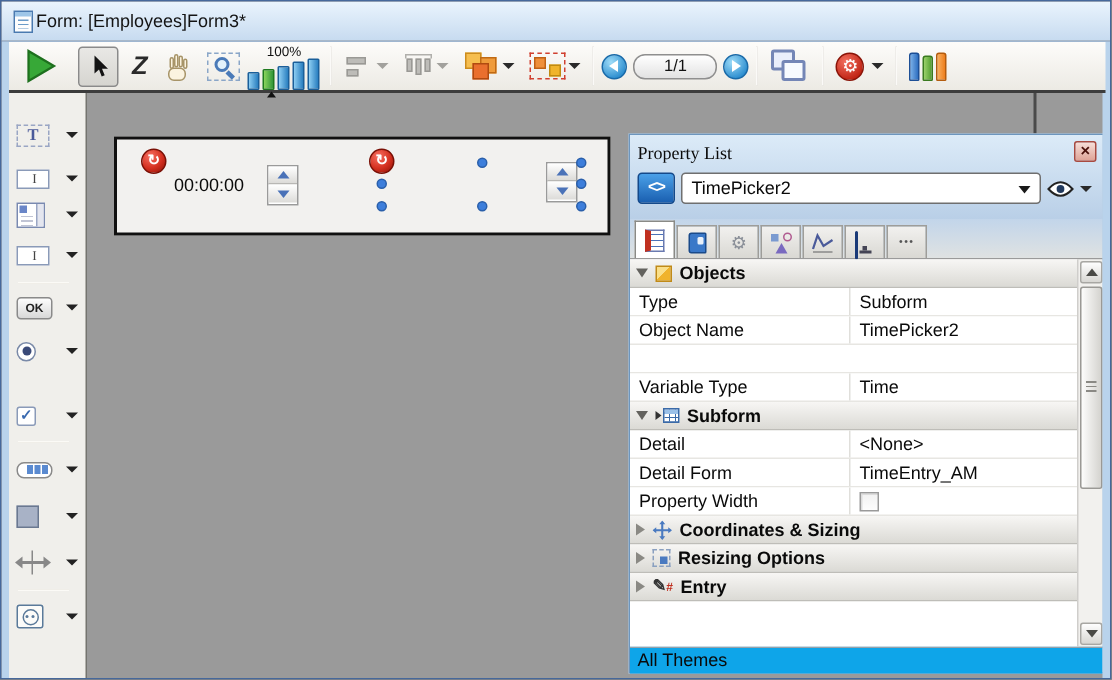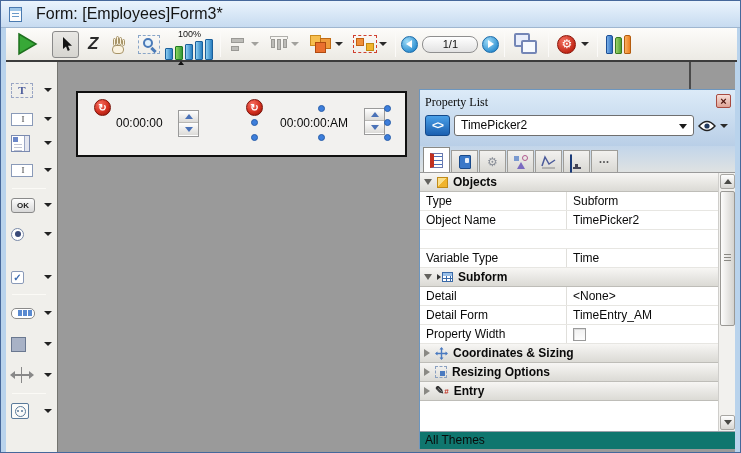--- a/index.html
+++ b/index.html
@@ -17,7 +17,7 @@
     background:#9ec6e8; }
   .title-icon::after { content:""; position:absolute; left:2px; right:2px; top:5px; bottom:2px;
     background:repeating-linear-gradient(#6a9ac8 0 1px, transparent 1px 3px); }
-  .title-text { margin-left:14px; font-size:16px; color:#141414; }
+  .title-text { margin-left:2px; font-size:12px; color:#141414; }
 
   .edge { position:absolute; top:27px; bottom:0; width:5px; background:#b9d3ec; z-index:2; }
   .edgeL { left:0; } .edgeR { right:0; }

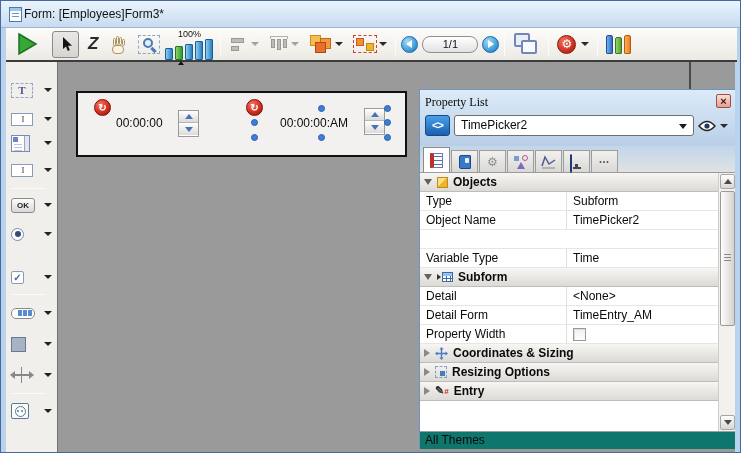--- a/index.html
+++ b/index.html
@@ -468,7 +468,6 @@
       </span>
 
       <span class="badge" style="left:168px; top:6px;">↻</span>
-      <span class="time-text" style="left:188px; top:23px; width:96px; text-align:center;">00:00:00:AM</span>
       <span class="stepper" style="left:286px; top:15px;">
         <span class="half top">
             <i class="up"></i>

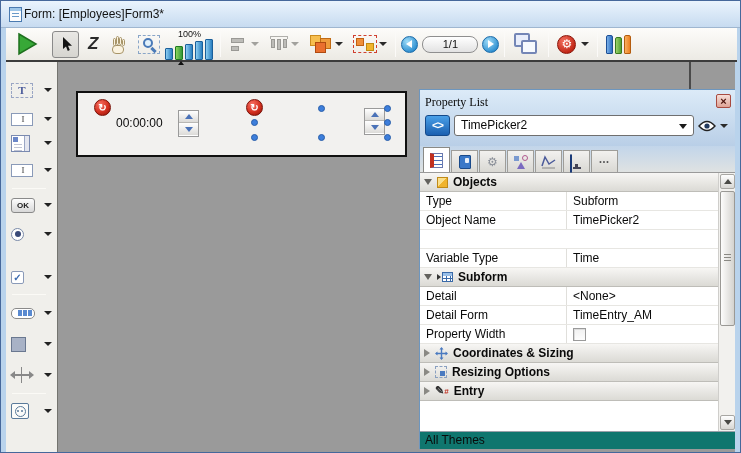--- a/index.html
+++ b/index.html
@@ -263,7 +263,7 @@
   .sthumb::after { content:""; position:absolute; left:3px; right:3px; top:62px; height:8px;
     background:repeating-linear-gradient(#8a8984 0 1px, transparent 1px 3px); }
 
-  .panel-status { height:18px; border-top:1px solid #98a0a8; background:#0f766e; font-size:12px;
+  .panel-status { height:18px; border-top:1px solid #98a0a8; background:#0ea5e9; font-size:12px;
     color:#0a0a0a; padding-left:5px; line-height:17px; }
 </style>
 </head>

